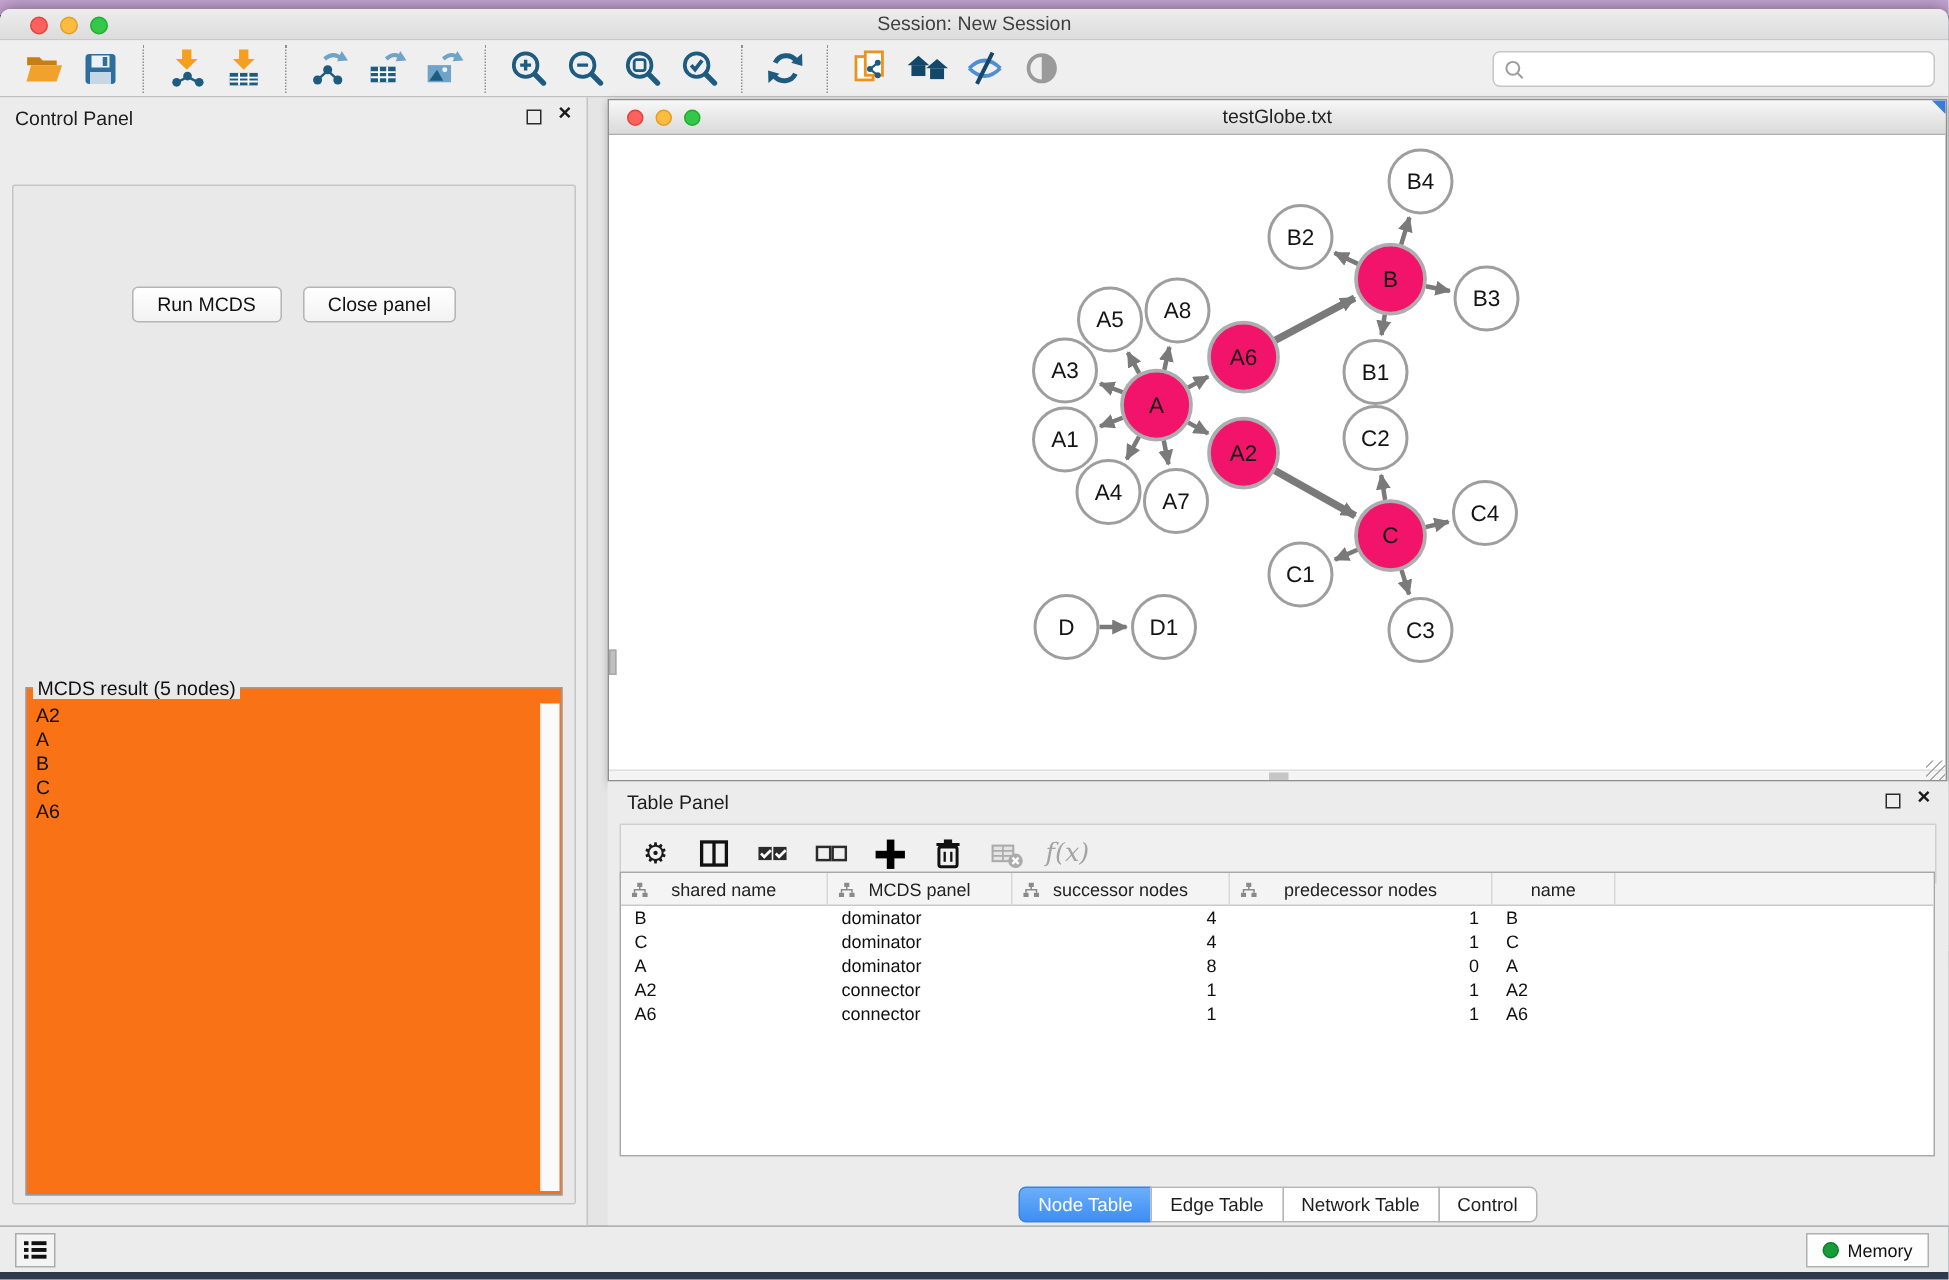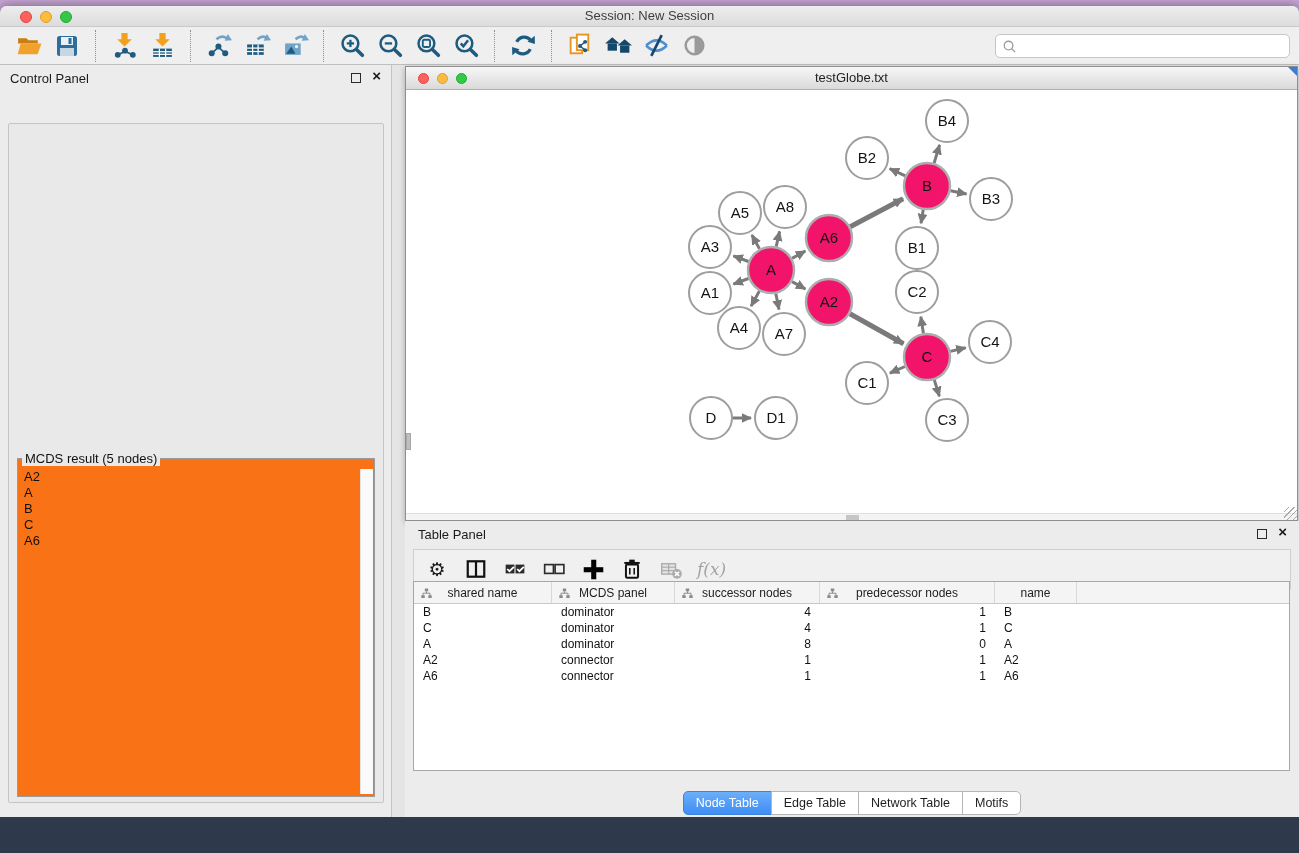--- a/index.html
+++ b/index.html
@@ -335,6 +335,10 @@
         <span class="close-btn" style="right:10px">×</span>
       </div>
       <div class="cp-body">
+        <div class="cp-buttons">
+          <button class="mac-btn">Run MCDS</button>
+          <button class="mac-btn">Close panel</button>
+        </div>
         <div class="result-box">
           <span class="rlabel">MCDS result (5 nodes)</span>
           <div class="result-list" id="result-list">

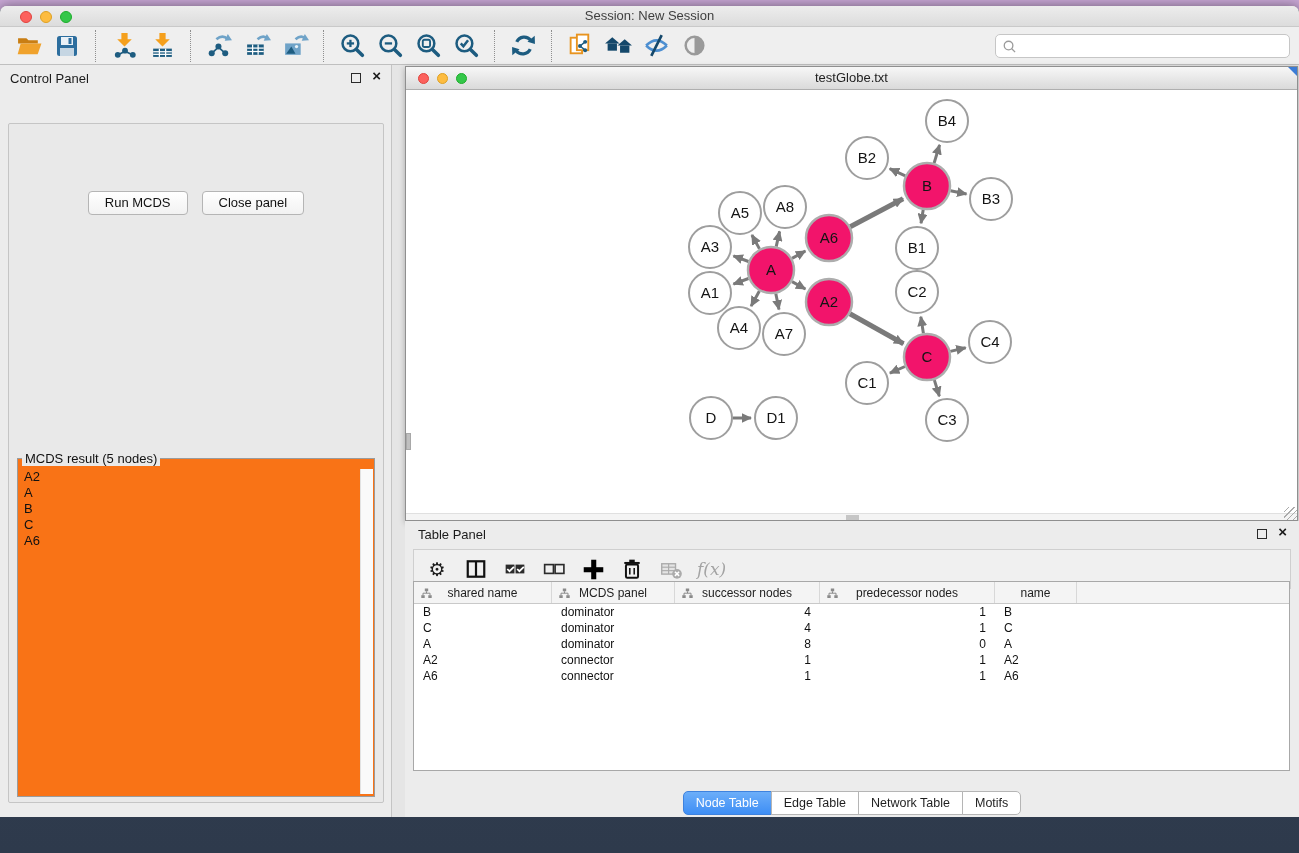--- a/index.html
+++ b/index.html
@@ -597,7 +597,7 @@
           <span class="bottom-tab selected">Node Table</span>
           <span class="bottom-tab">Edge Table</span>
           <span class="bottom-tab">Network Table</span>
-          <span class="bottom-tab">Motifs</span>
+          <span class="bottom-tab">Control</span>
         </div>
     </div>
 

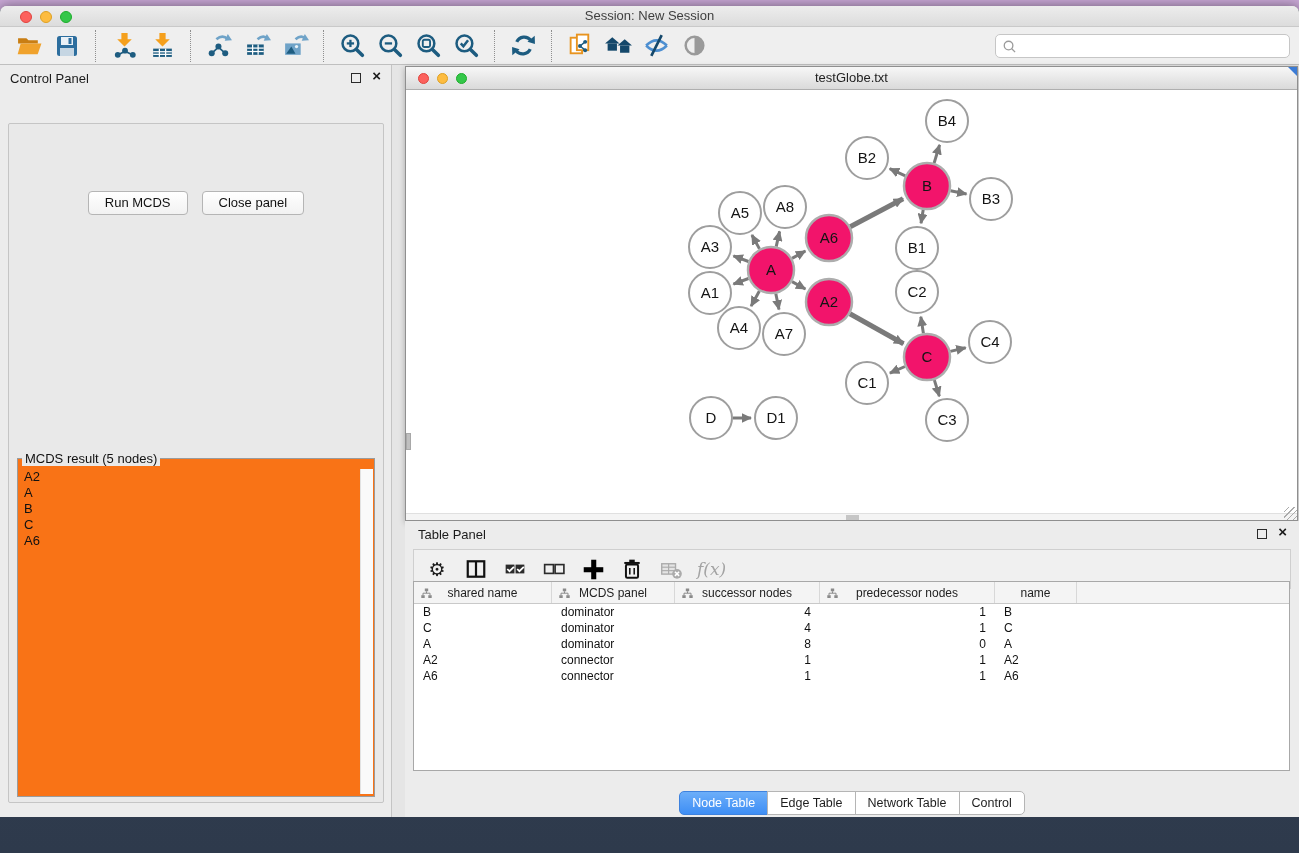--- a/index.html
+++ b/index.html
@@ -603,6 +603,24 @@
 
   </div>
 
+  <div class="statusbar">
+    <span class="status-left-btn">
+      <svg width="17" height="15" viewBox="0 0 17 15">
+          <g fill="#111">
+            <rect x="1" y="1.5" width="3" height="2.6"></rect>
+            <rect x="6" y="1.5" width="10" height="2.6"></rect>
+            <rect x="1" y="6" width="3" height="2.6"></rect>
+            <rect x="6" y="6" width="10" height="2.6"></rect>
+            <rect x="1" y="10.5" width="3" height="2.6"></rect>
+            <rect x="6" y="10.5" width="10" height="2.6"></rect>
+          </g>
+        </svg>
+    </span>
+    <span class="memory-btn">
+      <span class="mem-dot"></span>
+      <span>Memory</span>
+    </span>
+  </div>
 
 </div>
 

